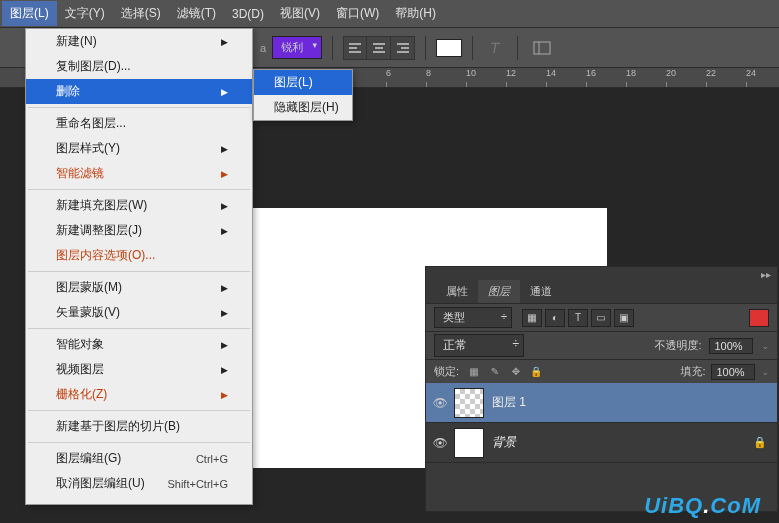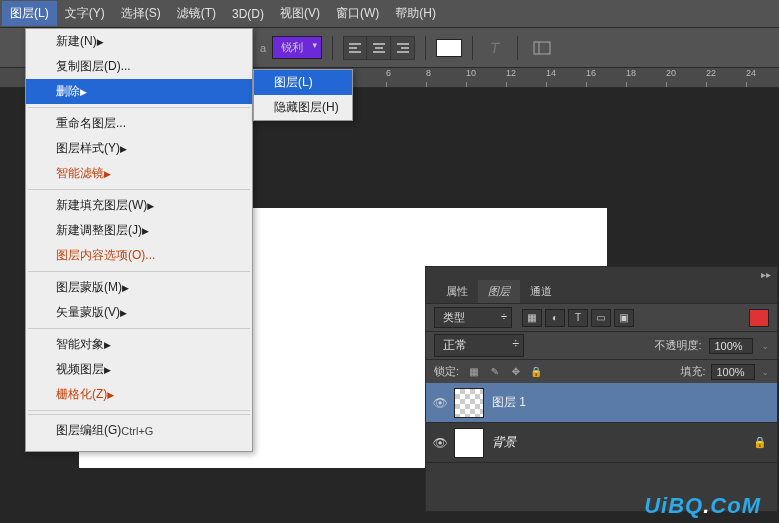--- a/index.html
+++ b/index.html
@@ -28,7 +28,7 @@
 
 
 .dropdown { position: absolute; top: 28px; left: 25px; width: 228px; background: #eee; border: 1px solid #999; box-shadow: 2px 2px 6px rgba(0,0,0,0.3); z-index: 100; }
-.dd-item { display: flex; align-items: center; padding: 4px 24px 4px 30px; font-size: 12px; color: #222; position: relative; }
+.dd-item { display: flex; align-items: center; justify-content: space-between; padding: 4px 24px 4px 30px; font-size: 12px; color: #222; position: relative; }
 .dd-item.disabled { color: #c2410c; }
 .dd-item.highlight { background: #2267d4; color: #fff; }
 .dd-item .arrow { font-size: 9px; }

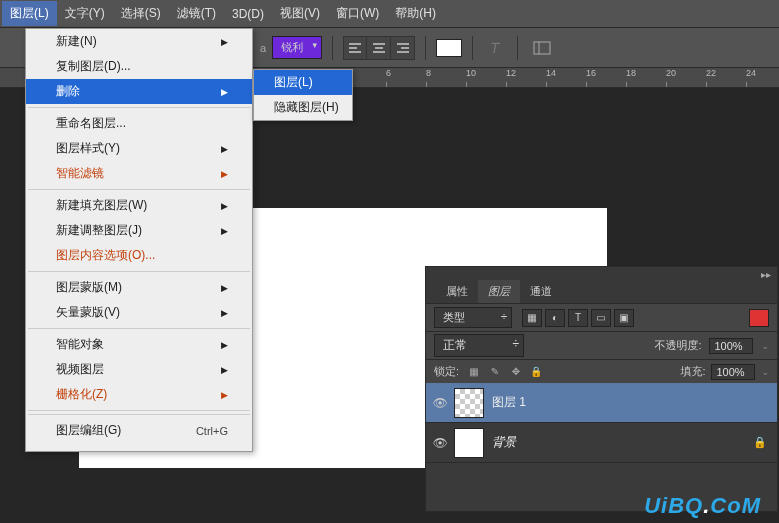--- a/index.html
+++ b/index.html
@@ -218,6 +218,9 @@
       <span class="arrow">▶</span>
     </div>
     <div class="dd-sep"></div>
+    <div class="dd-item">
+      <span>新建基于图层的切片(B)</span>
+    </div>
     <div class="dd-sep"></div>
     <div class="dd-item">
       <span>图层编组(G)</span>

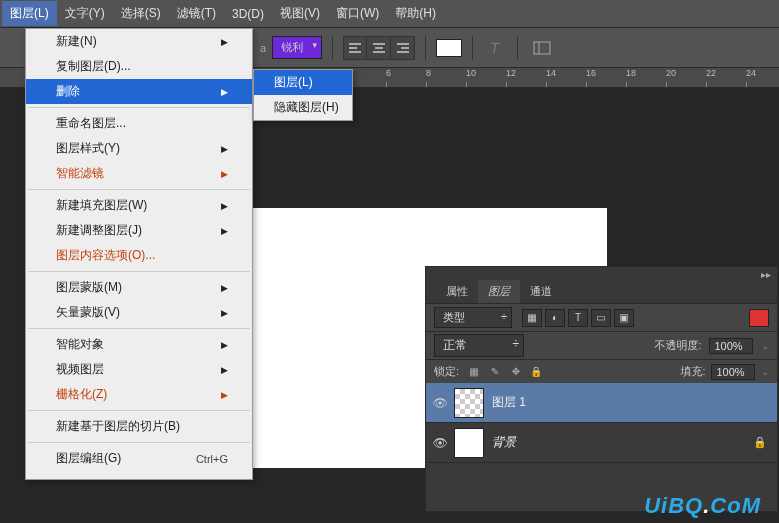--- a/index.html
+++ b/index.html
@@ -226,6 +226,10 @@
       <span>图层编组(G)</span>
       <span class="shortcut">Ctrl+G</span>
     </div>
+    <div class="dd-item">
+      <span>取消图层编组(U)</span>
+      <span class="shortcut">Shift+Ctrl+G</span>
+    </div>
     <div class="dd-item"></div>
   </div>
 

